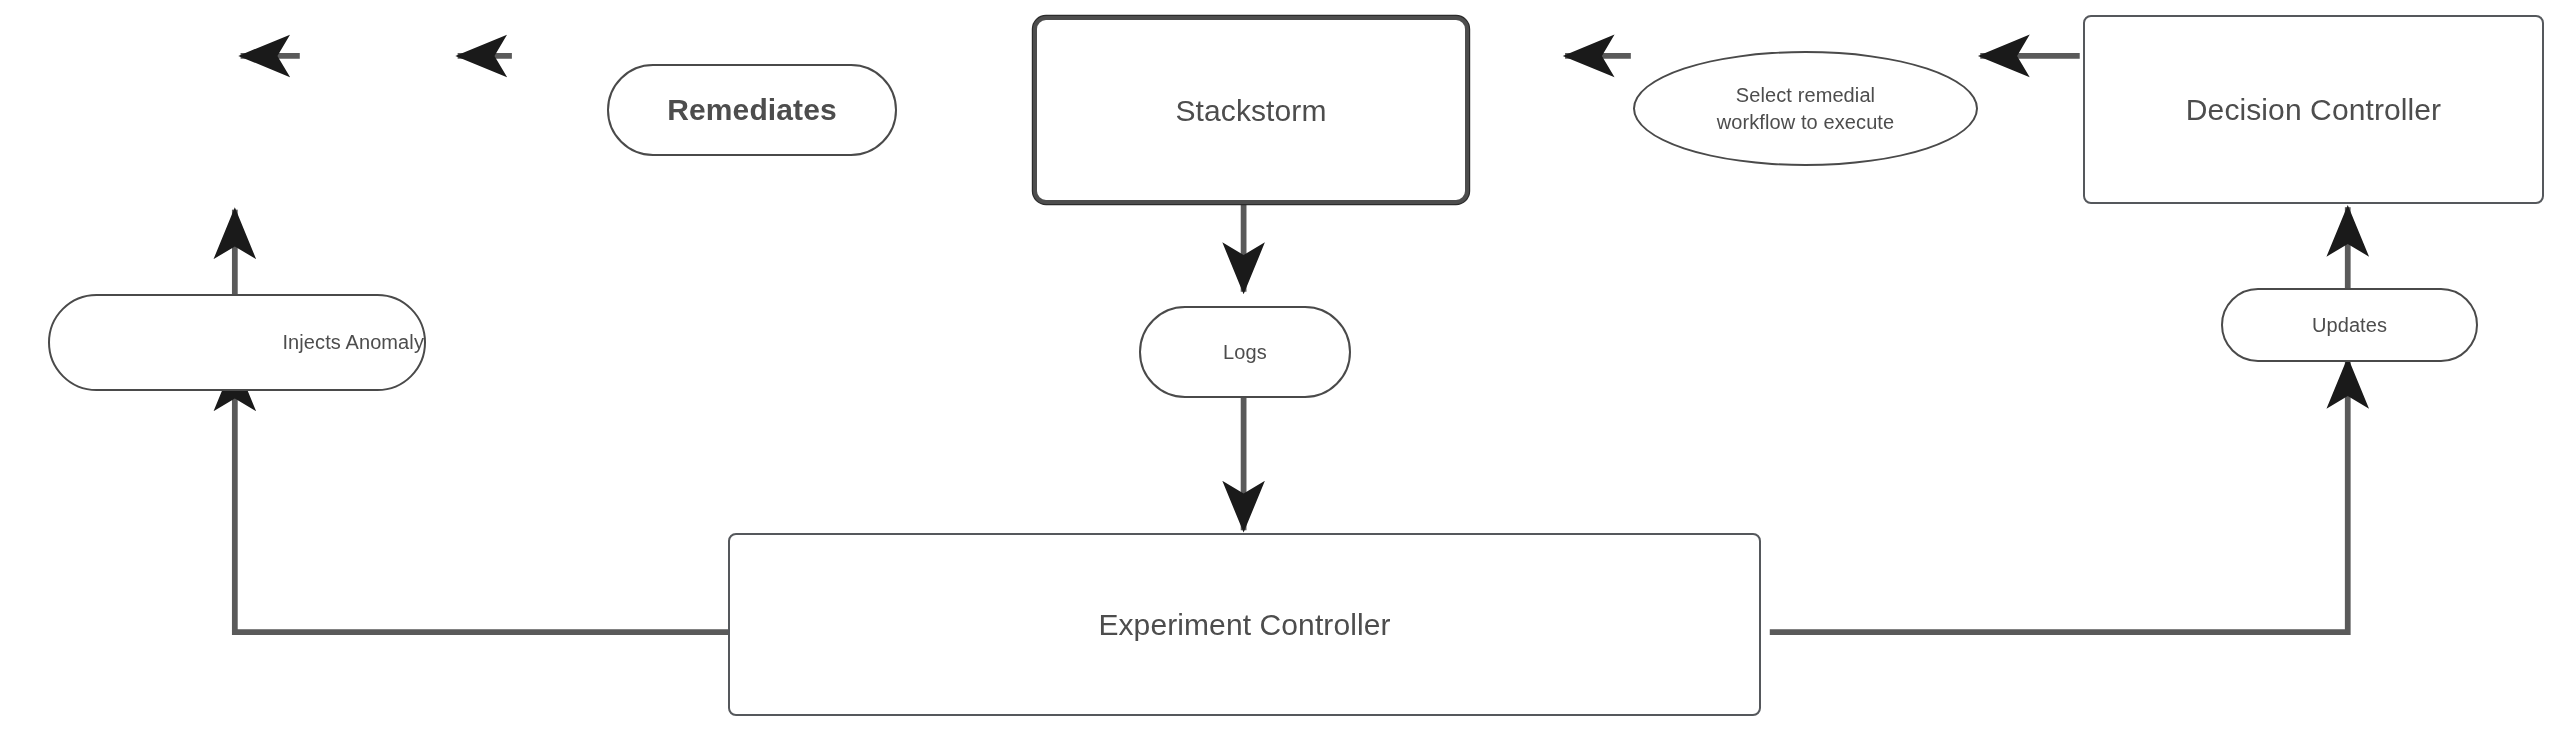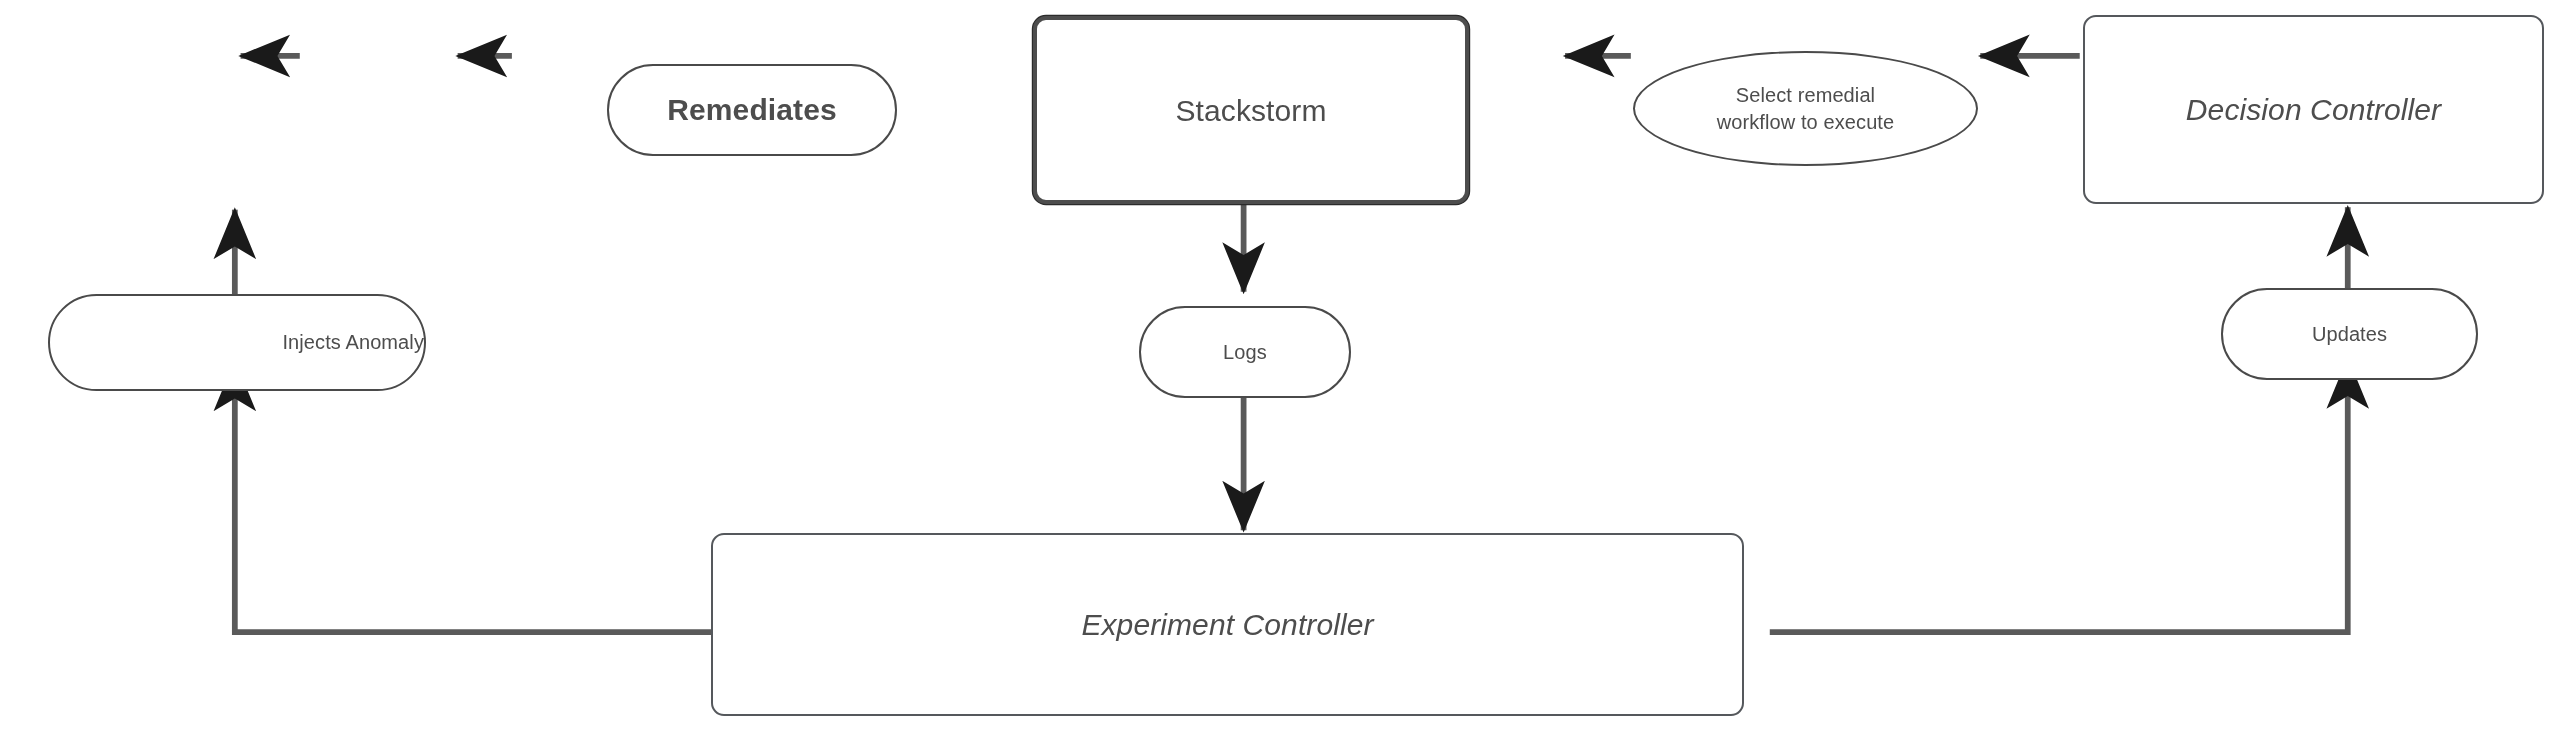--- a/index.html
+++ b/index.html
@@ -47,8 +47,7 @@
   
   .box-plain{
     border:2.5px solid #55585c;
-    border-radius:13px;
-    font-style:italic;
+    border-radius:8px;
   }
   
   .pill{

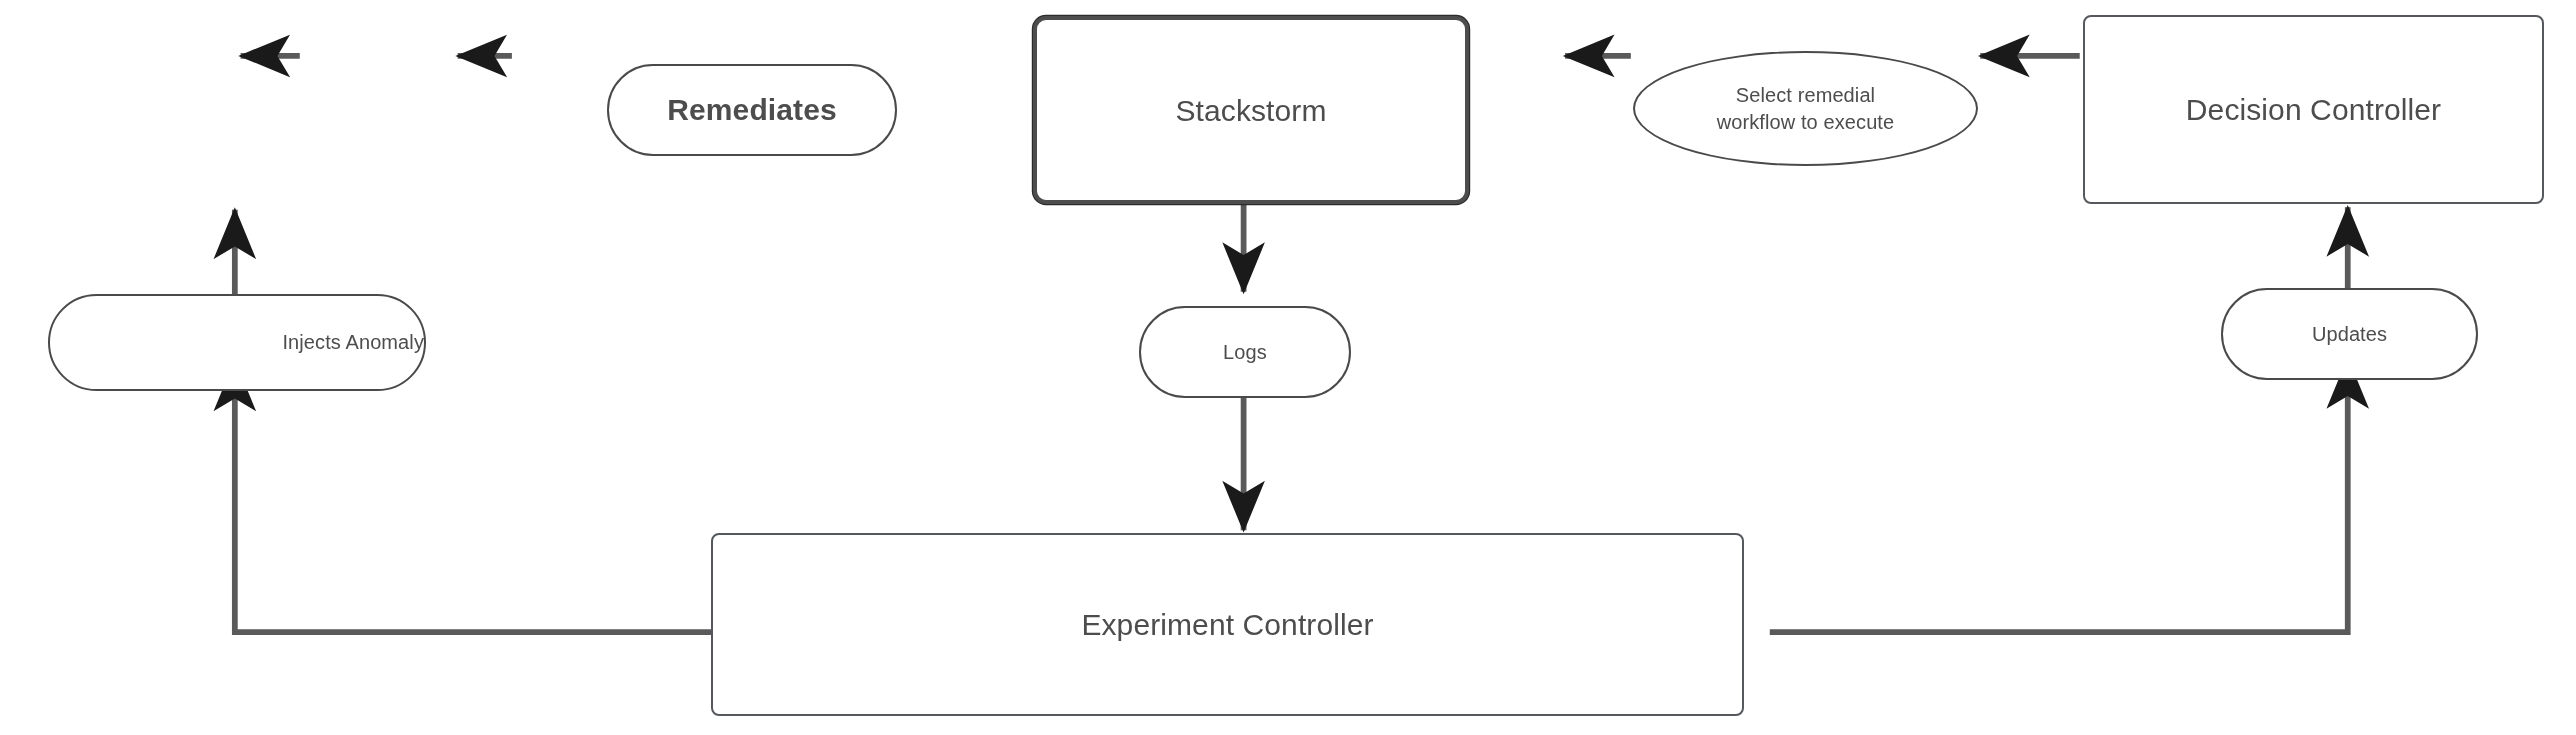--- a/index.html
+++ b/index.html
@@ -125,7 +125,7 @@
     <span class="label">Logs</span>
   </div>
 
-  <div class="node pill fs-34" style="left:2221px;top:288px;width:257px;height:92px;">
+  <div class="node pill fs-34" style="left:2221px;top:288px;width:257px;height:74px;">
     <span class="label">Updates</span>
   </div>
 

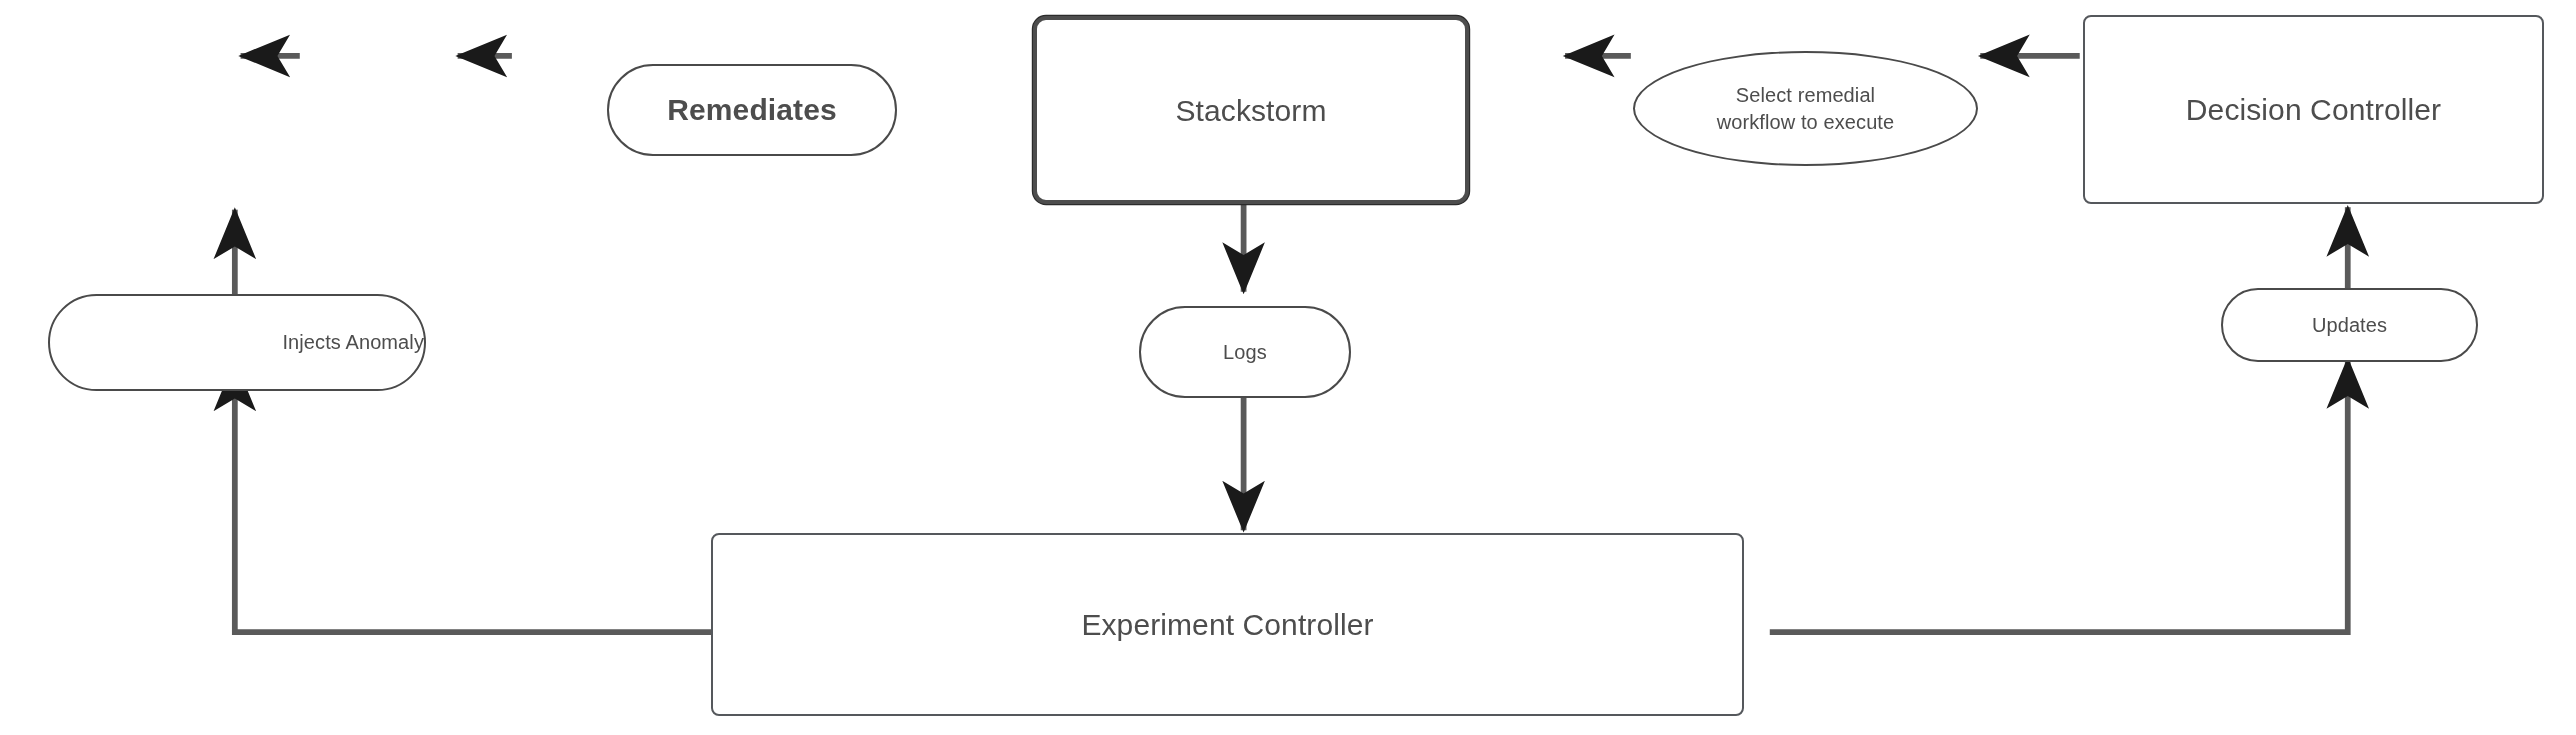--- a/index.html
+++ b/index.html
@@ -129,7 +129,7 @@
     <span class="label">Updates</span>
   </div>
 
-  <div class="node box-plain fs-36" style="left:711px;top:533px;width:1033px;height:183px;">
+  <div class="node box-plain fs-36" style="left:728px;top:533px;width:1033px;height:183px;">
     <span class="label">Experiment Controller</span>
   </div>
 

